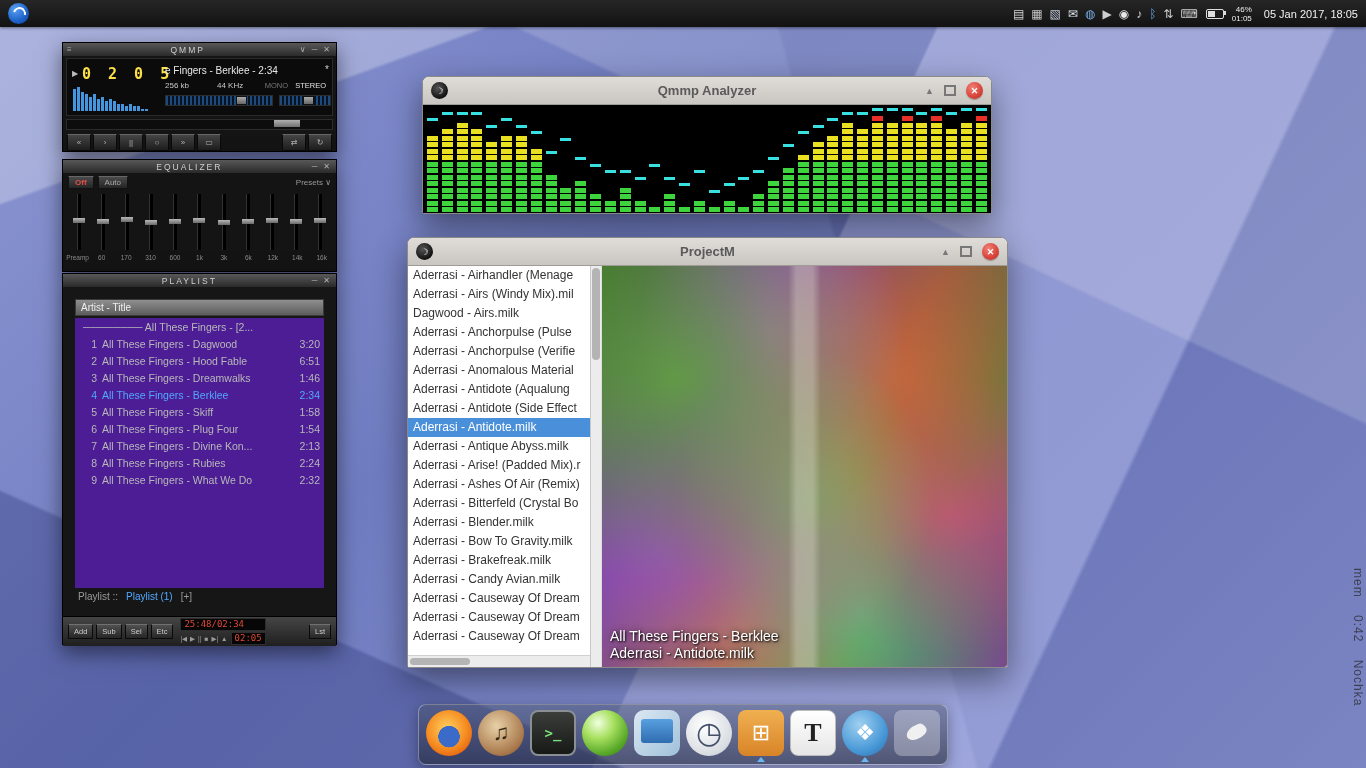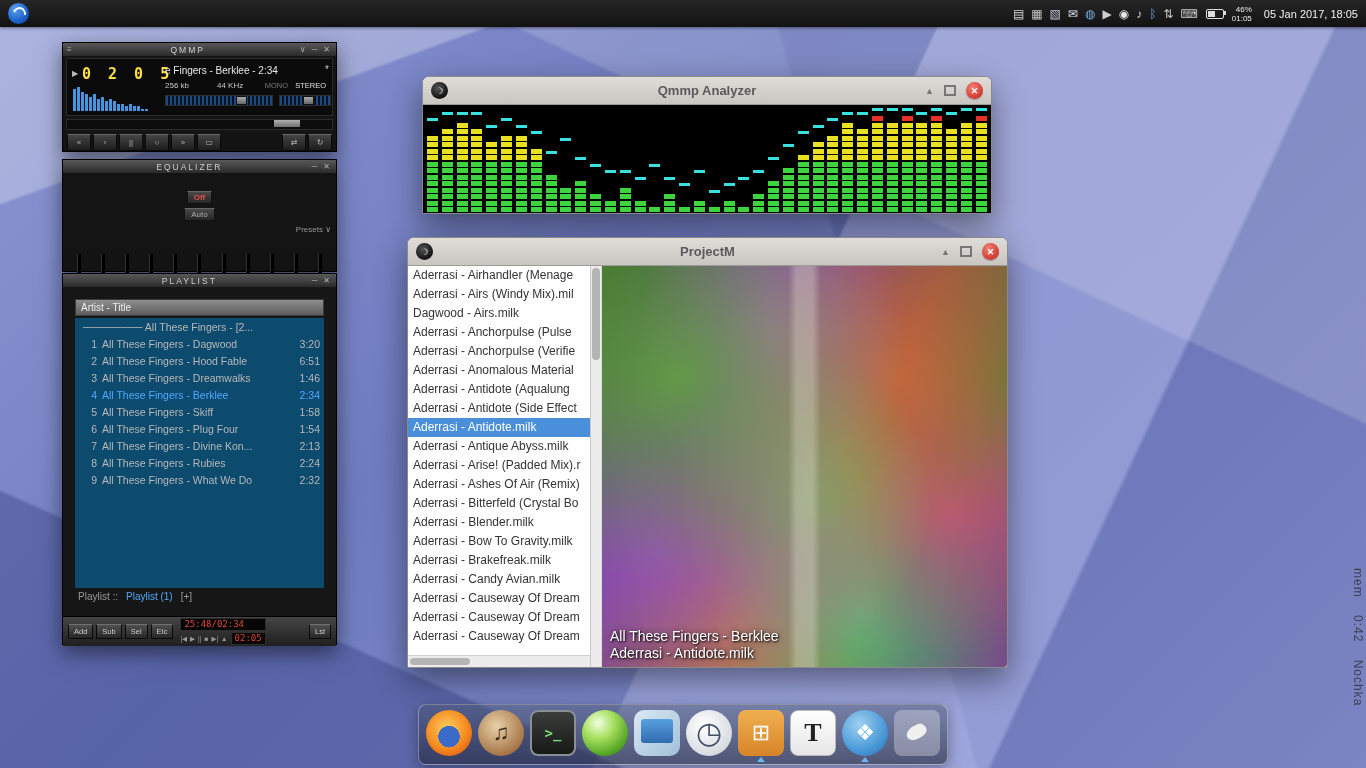--- a/index.html
+++ b/index.html
@@ -70,7 +70,7 @@
     background:linear-gradient(#454545,#1e1e1e);border:1px solid #0a0a0a;border-top-color:#666;}
 
   #qmmp-eq{top:159px;height:113px;}
-  .eq-controls{display:flex;align-items:center;gap:4px;padding:18px 5px;flex-direction:column;}
+  .eq-controls{display:flex;align-items:center;gap:4px;padding:3px 5px;}
   .eq-btn{background:linear-gradient(#4a4a4a,#252525);border:1px solid #111;border-top-color:#666;
     font-size:8px;padding:1px 6px;color:#aaa;cursor:pointer;}
   .eq-off{color:#e05048;font-weight:bold;}

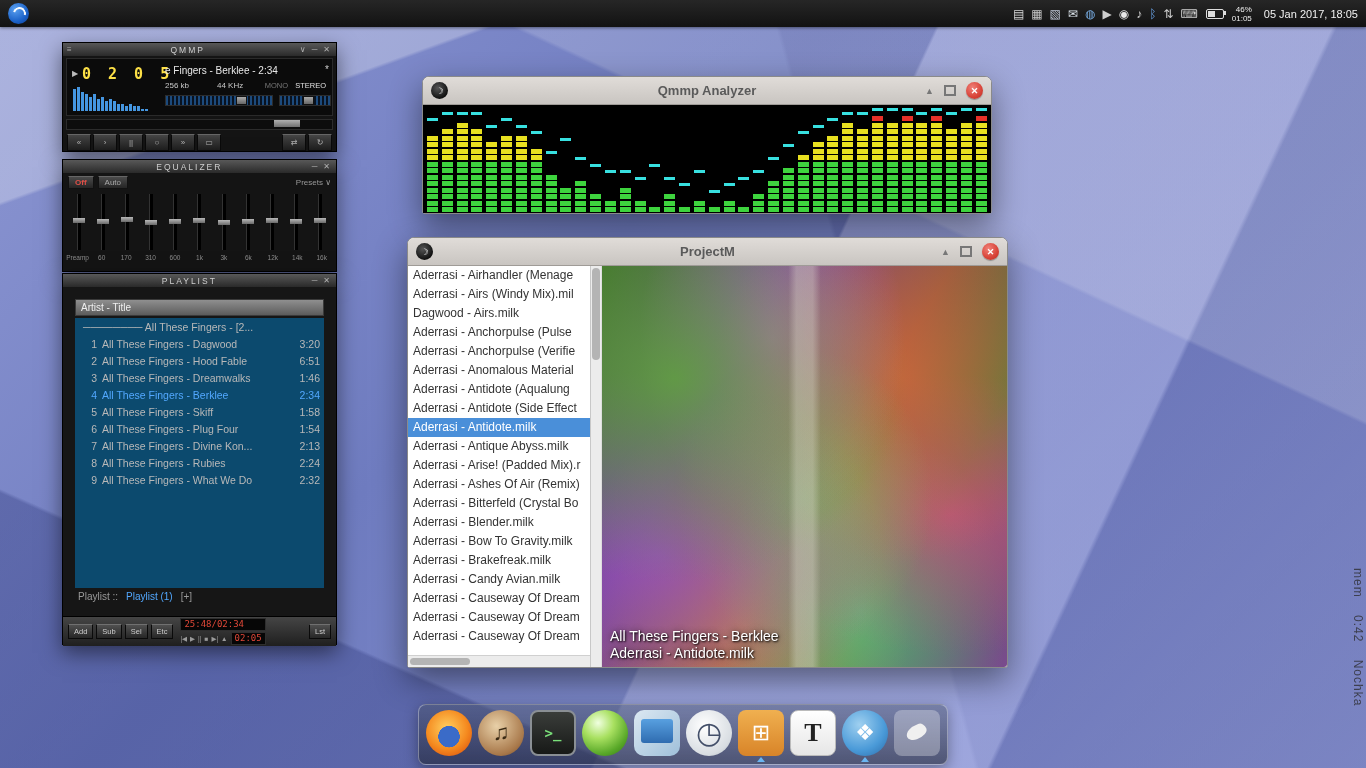--- a/index.html
+++ b/index.html
@@ -86,7 +86,7 @@
   .pl-main{height:329px;padding:12px;background:#161616;display:flex;flex-direction:column;box-sizing:border-box;}
   .pl-header{height:15px;flex:none;background:linear-gradient(#8f8f8f,#5c5c5c);border:1px solid #3a3a3a;
     color:#f0f0f0;font-size:10px;display:flex;align-items:center;padding:0 5px;margin-bottom:2px;}
-  .pl-list{flex:1;background:#0c4a6e;overflow:hidden;}
+  .pl-list{flex:1;background:#4c1d95;overflow:hidden;}
   .pl-row{display:flex;align-items:center;height:17px;font-size:10.5px;color:#b8b8b8;
     padding:0 4px;white-space:nowrap;overflow:hidden;cursor:default;}
   .pl-row.current{color:#52a8ff;}

